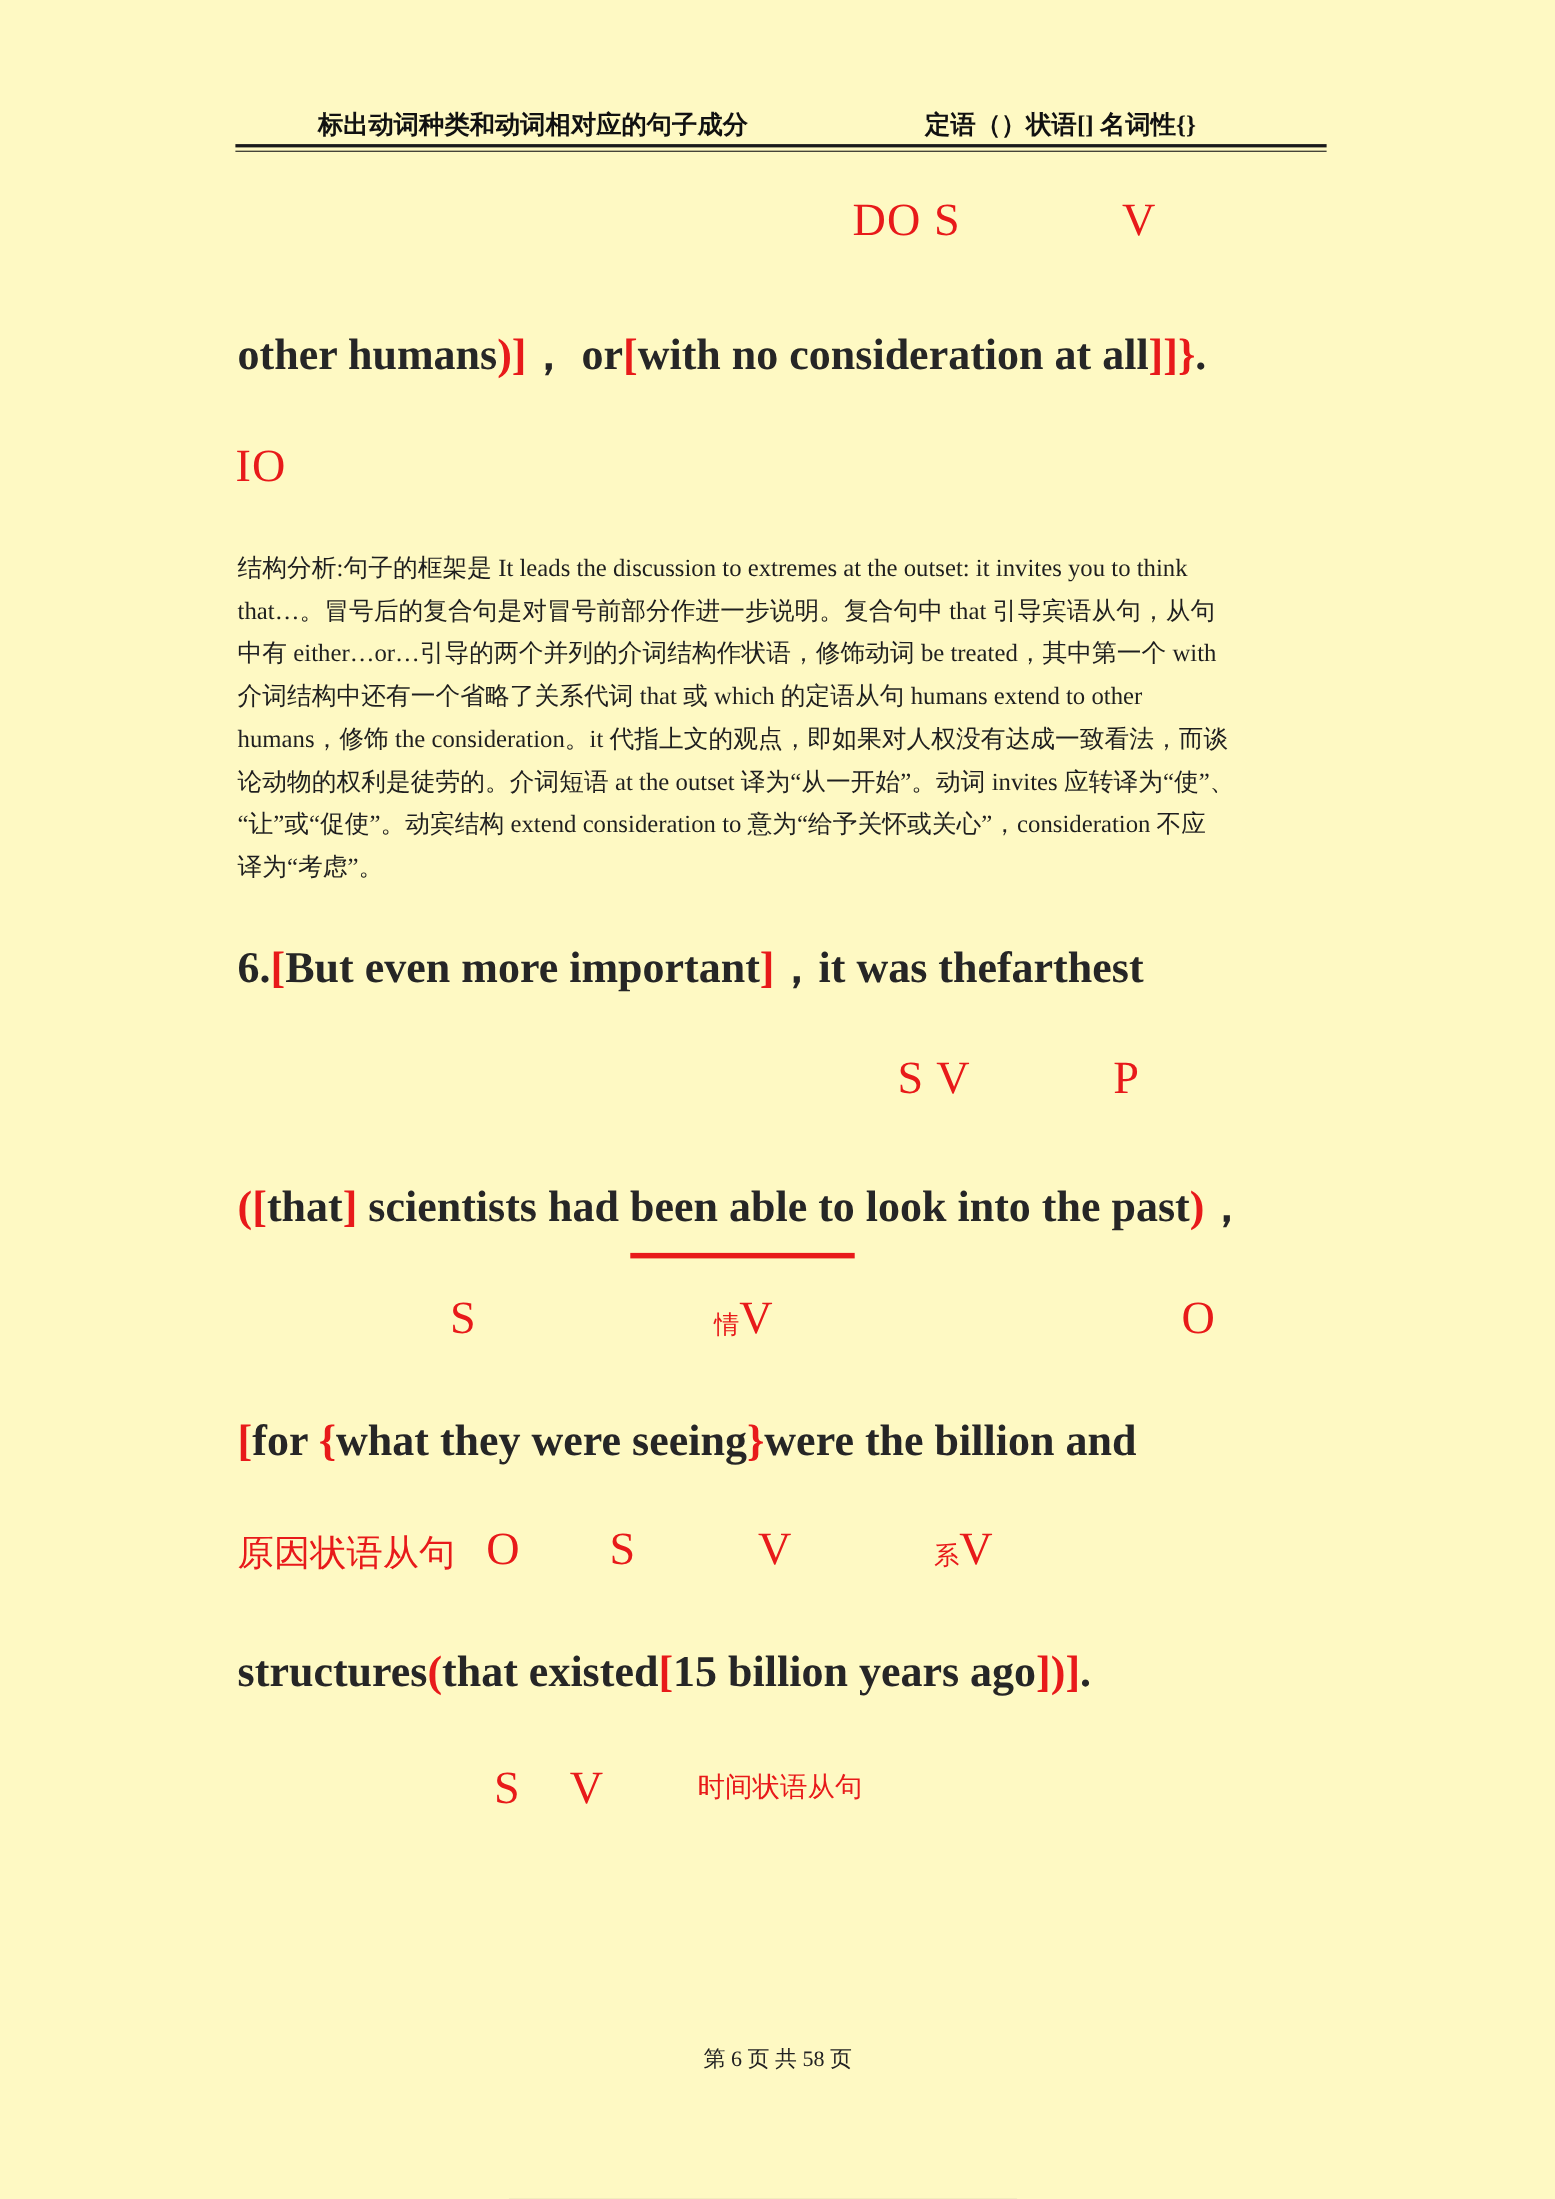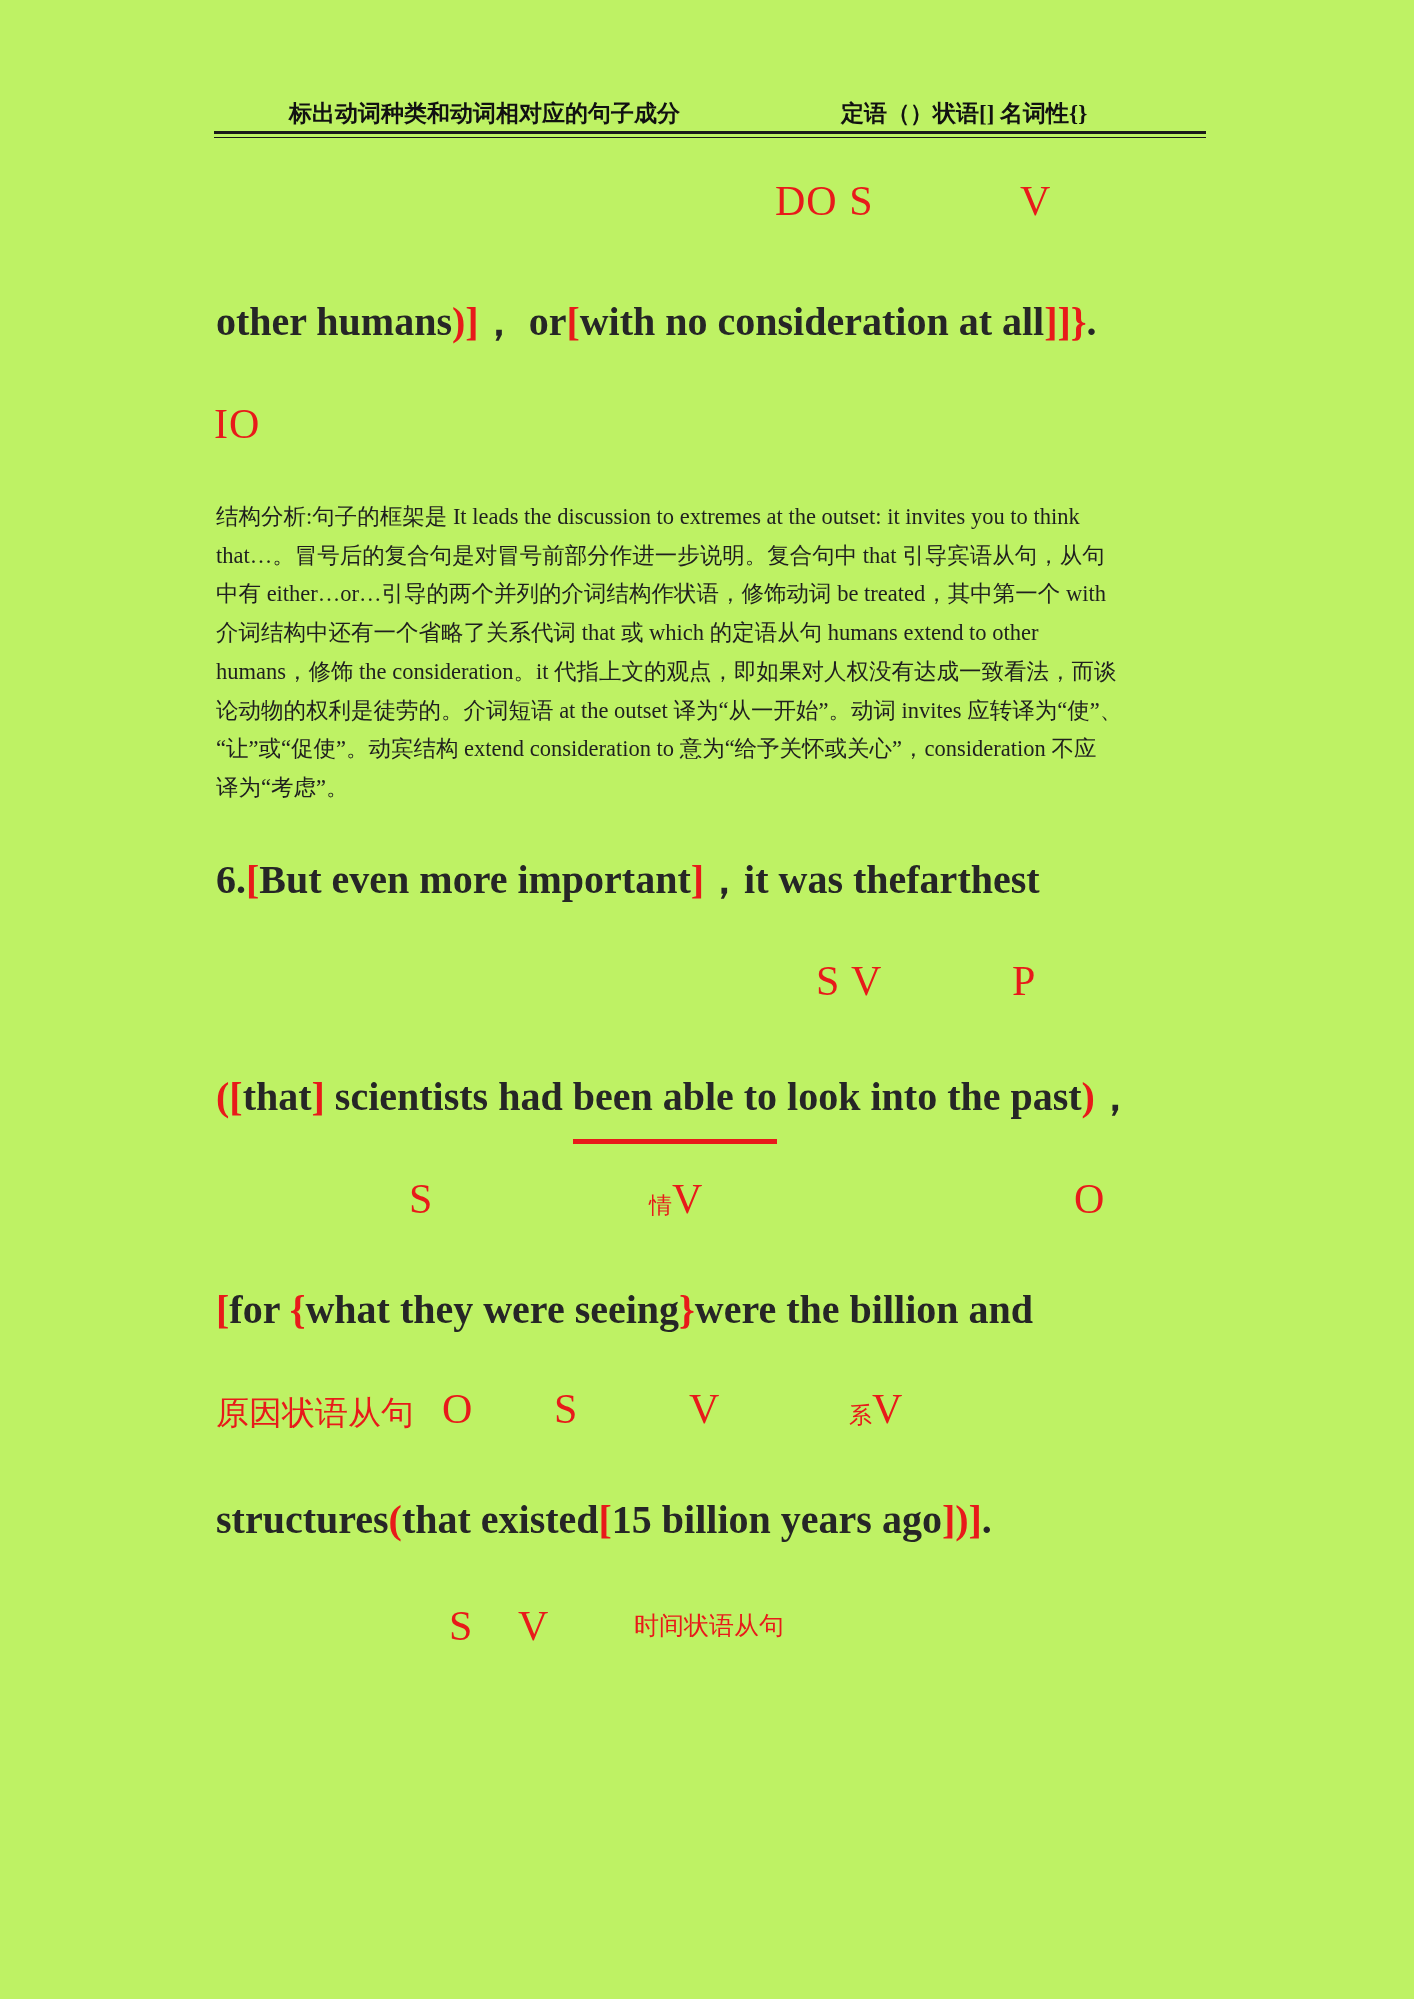--- a/index.html
+++ b/index.html
@@ -11,7 +11,7 @@
   .page{
     position:relative;
     width:1414px;height:1999px;
-    background:#bef264;
+    background:#fef9c3;
     margin:0 auto;
     overflow:hidden;
     font-family:"Liberation Serif","DejaVu Serif",serif;

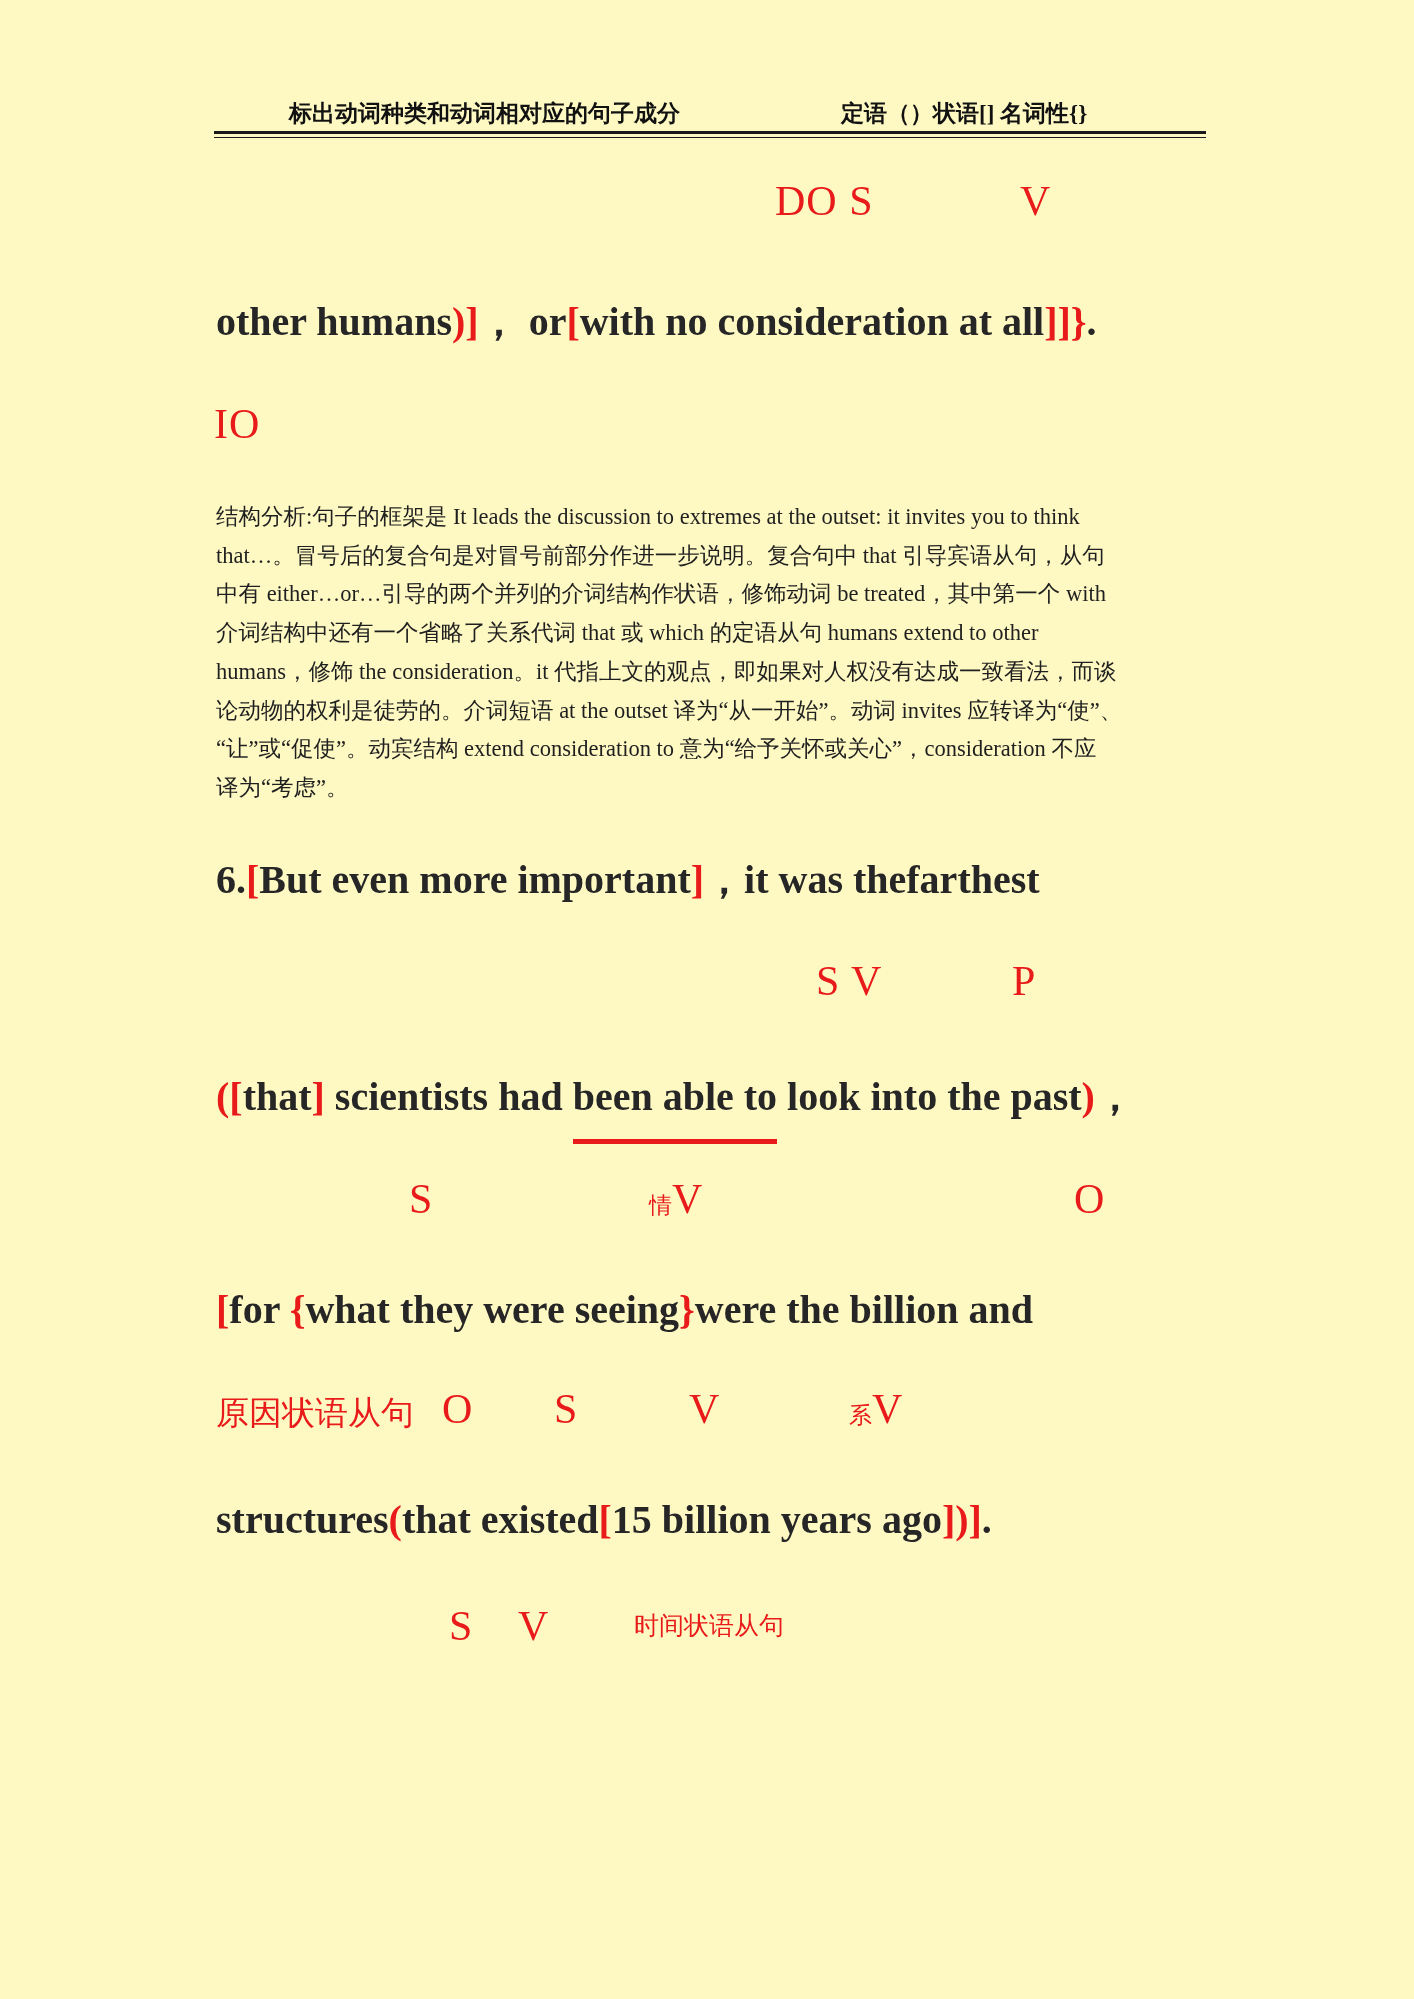--- a/index.html
+++ b/index.html
@@ -99,6 +99,7 @@
   <div class="abs zh-red" style="left:634px;top:1613px;font-size:25px;">时间状语从句</div>
 
 
+  <div class="abs footer" style="top:1858px;">第 6 页 共 58 页</div>
 
 </div>
 

